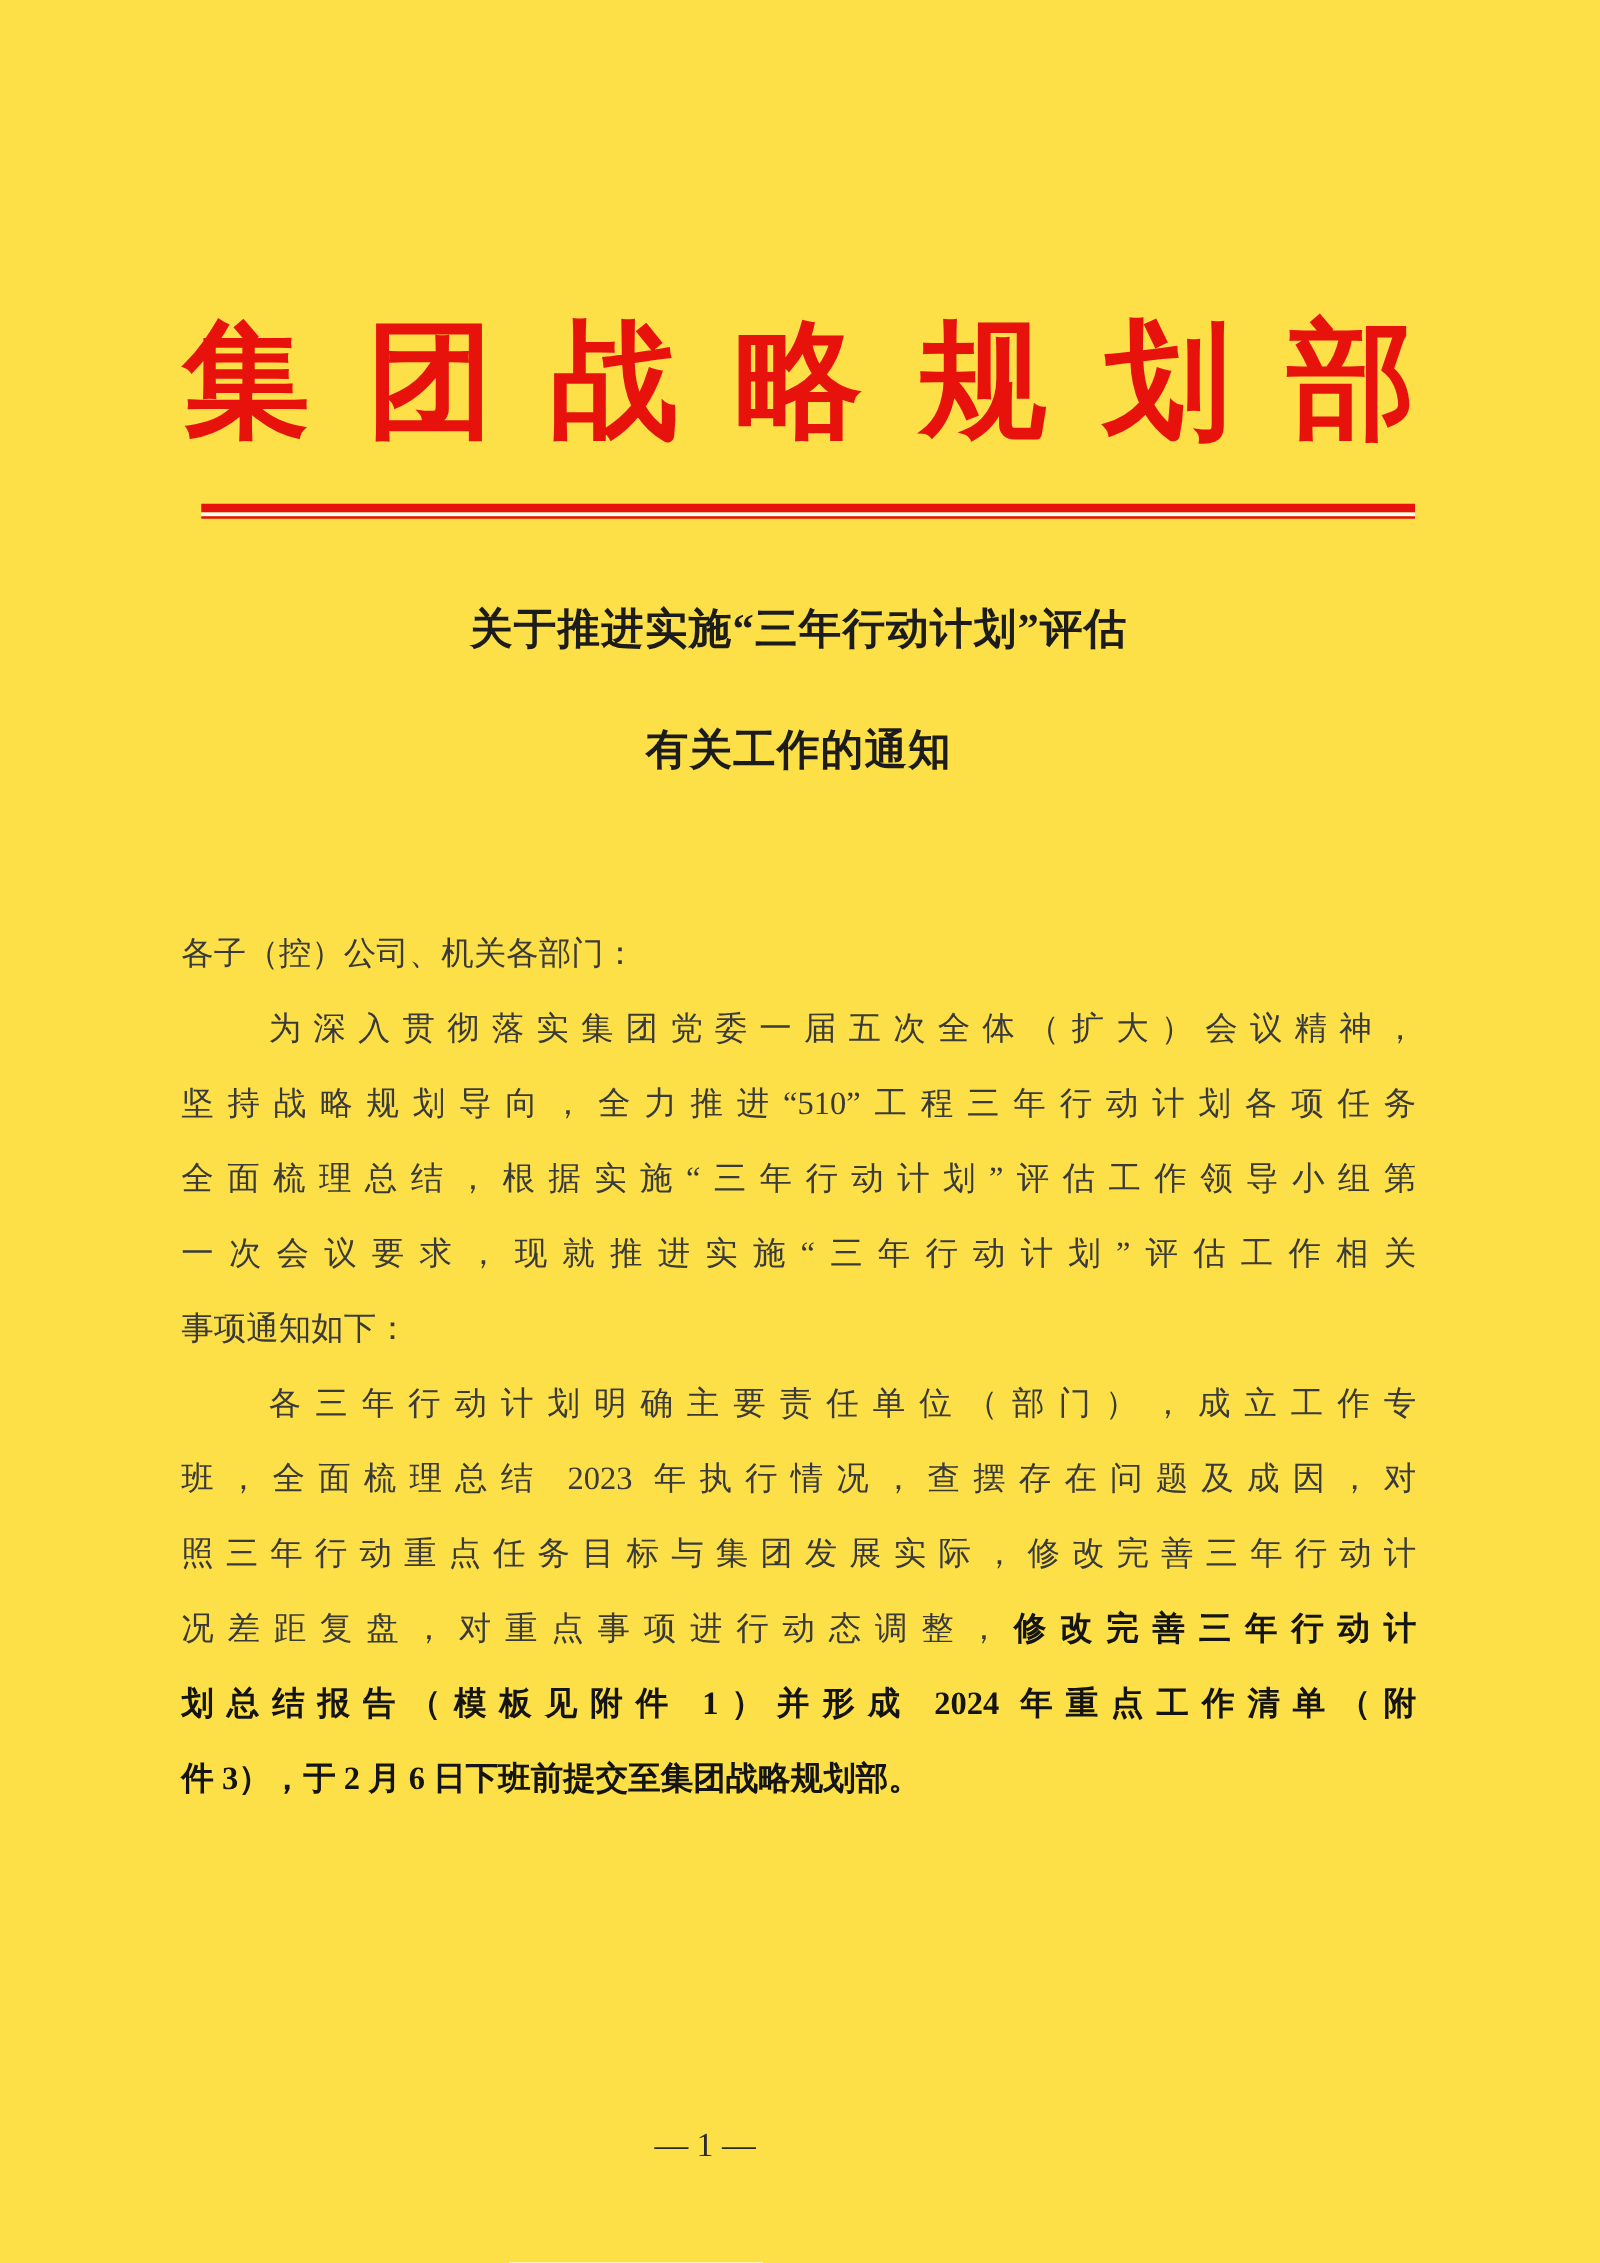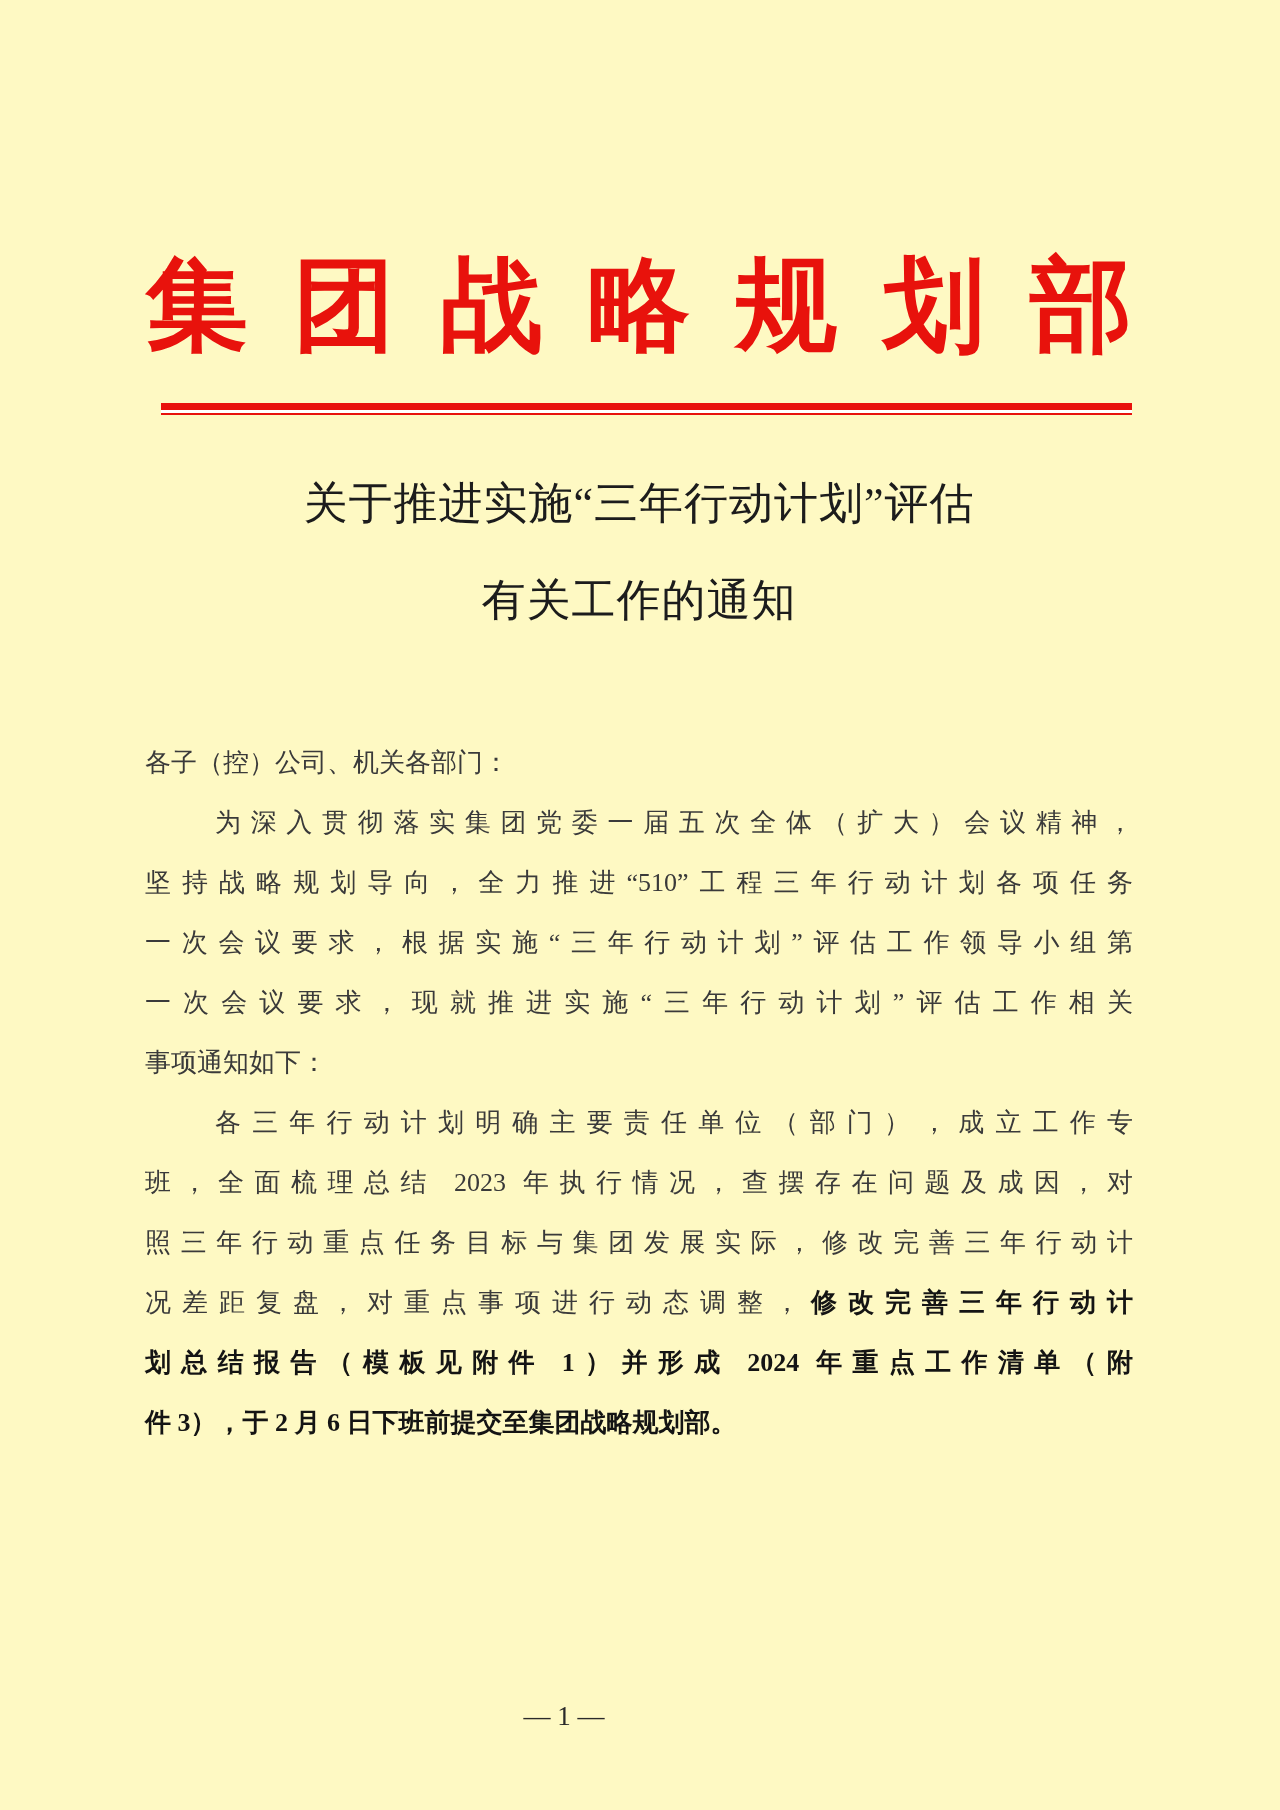--- a/index.html
+++ b/index.html
@@ -7,7 +7,7 @@
     position: relative;
     width: 1280px;
     height: 1810px;
-    background: #fef9c3;
+    background: #fde047;
     overflow: hidden;
     font-family: "Liberation Serif", serif;
   }

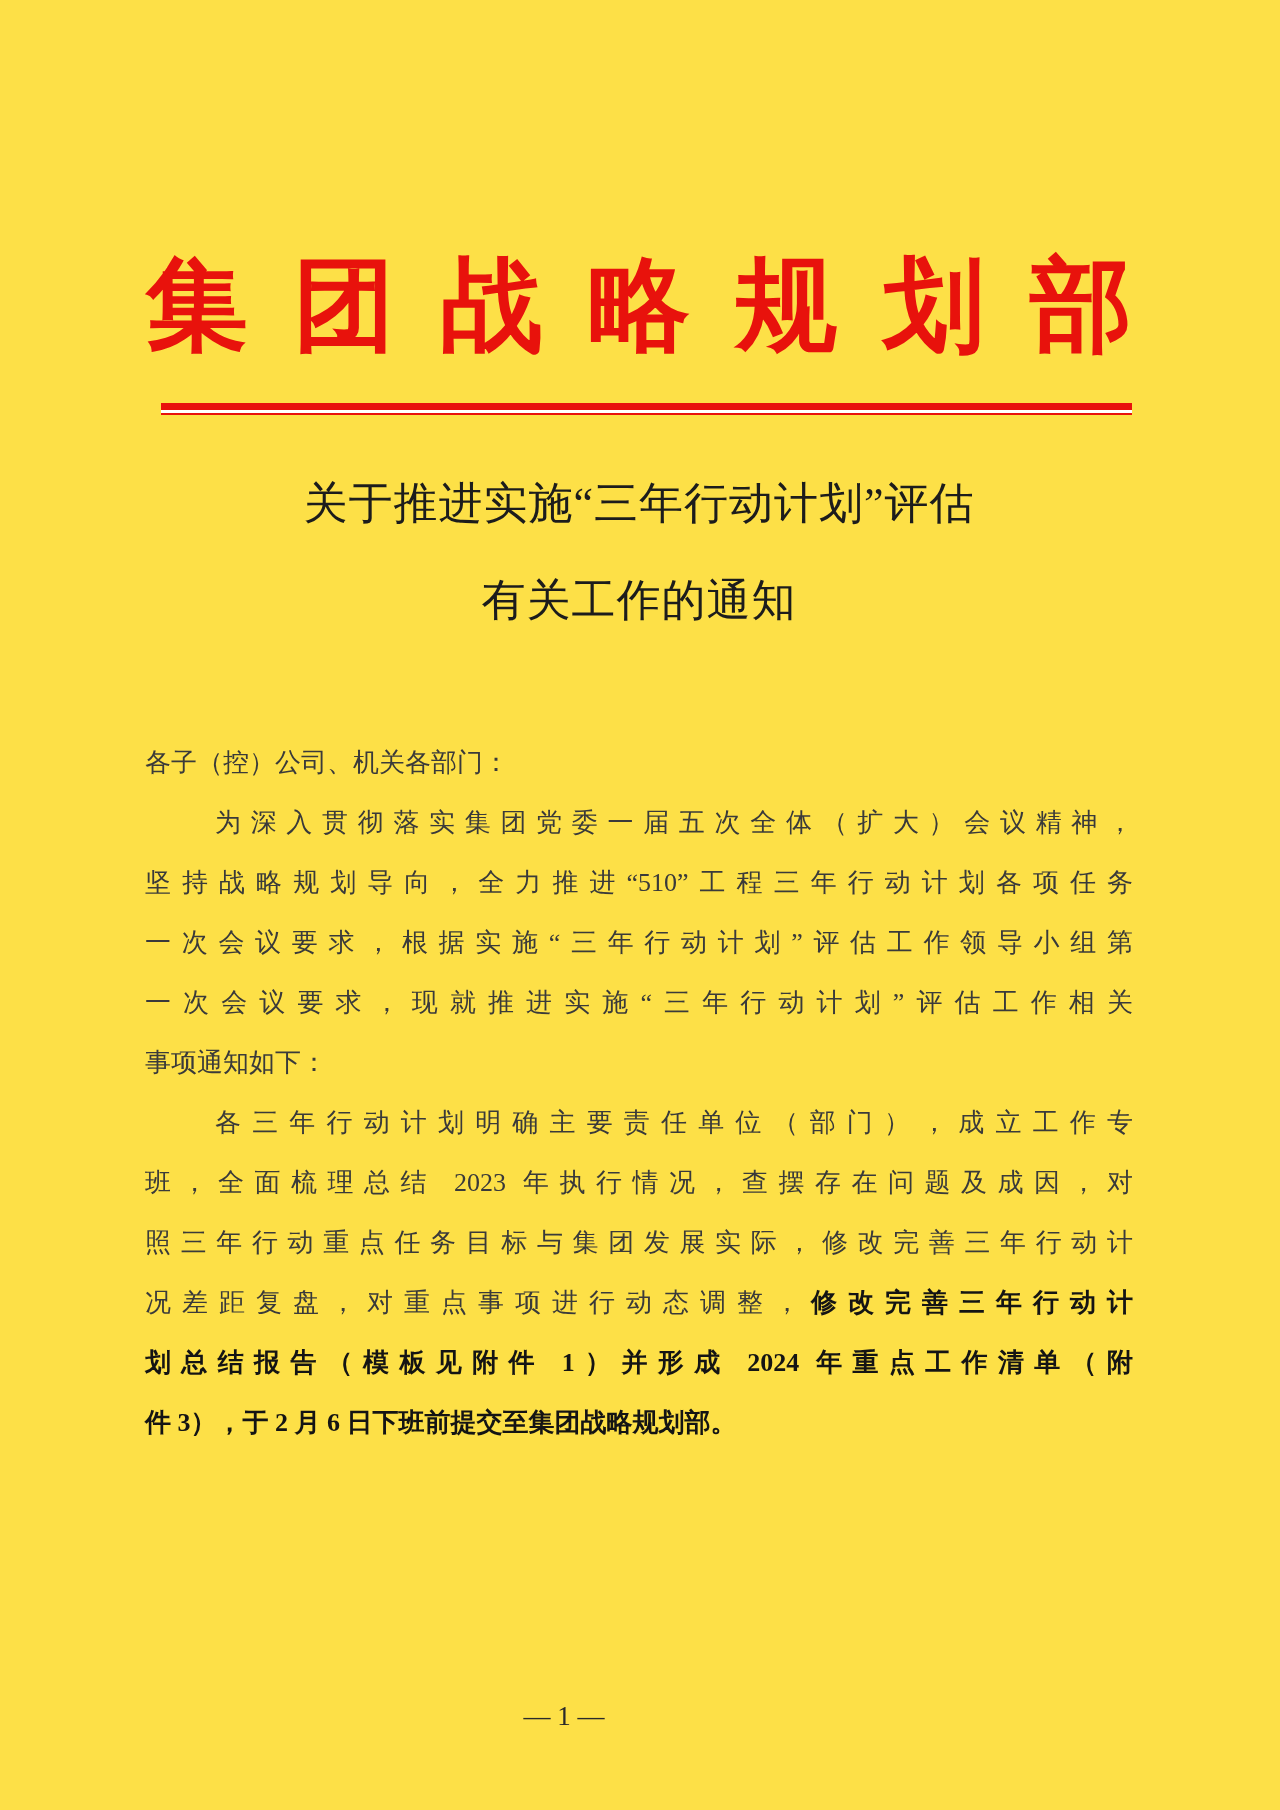--- a/index.html
+++ b/index.html
@@ -44,8 +44,8 @@
     width: 988px;
     text-align: center;
     font-family: "Liberation Serif", serif;
-    font-weight: 400;
-    font-size: 44px;
+    font-weight: 700;
+    font-size: 34px;
     line-height: 97px;
     color: #1c1c1c;
     letter-spacing: 1px;

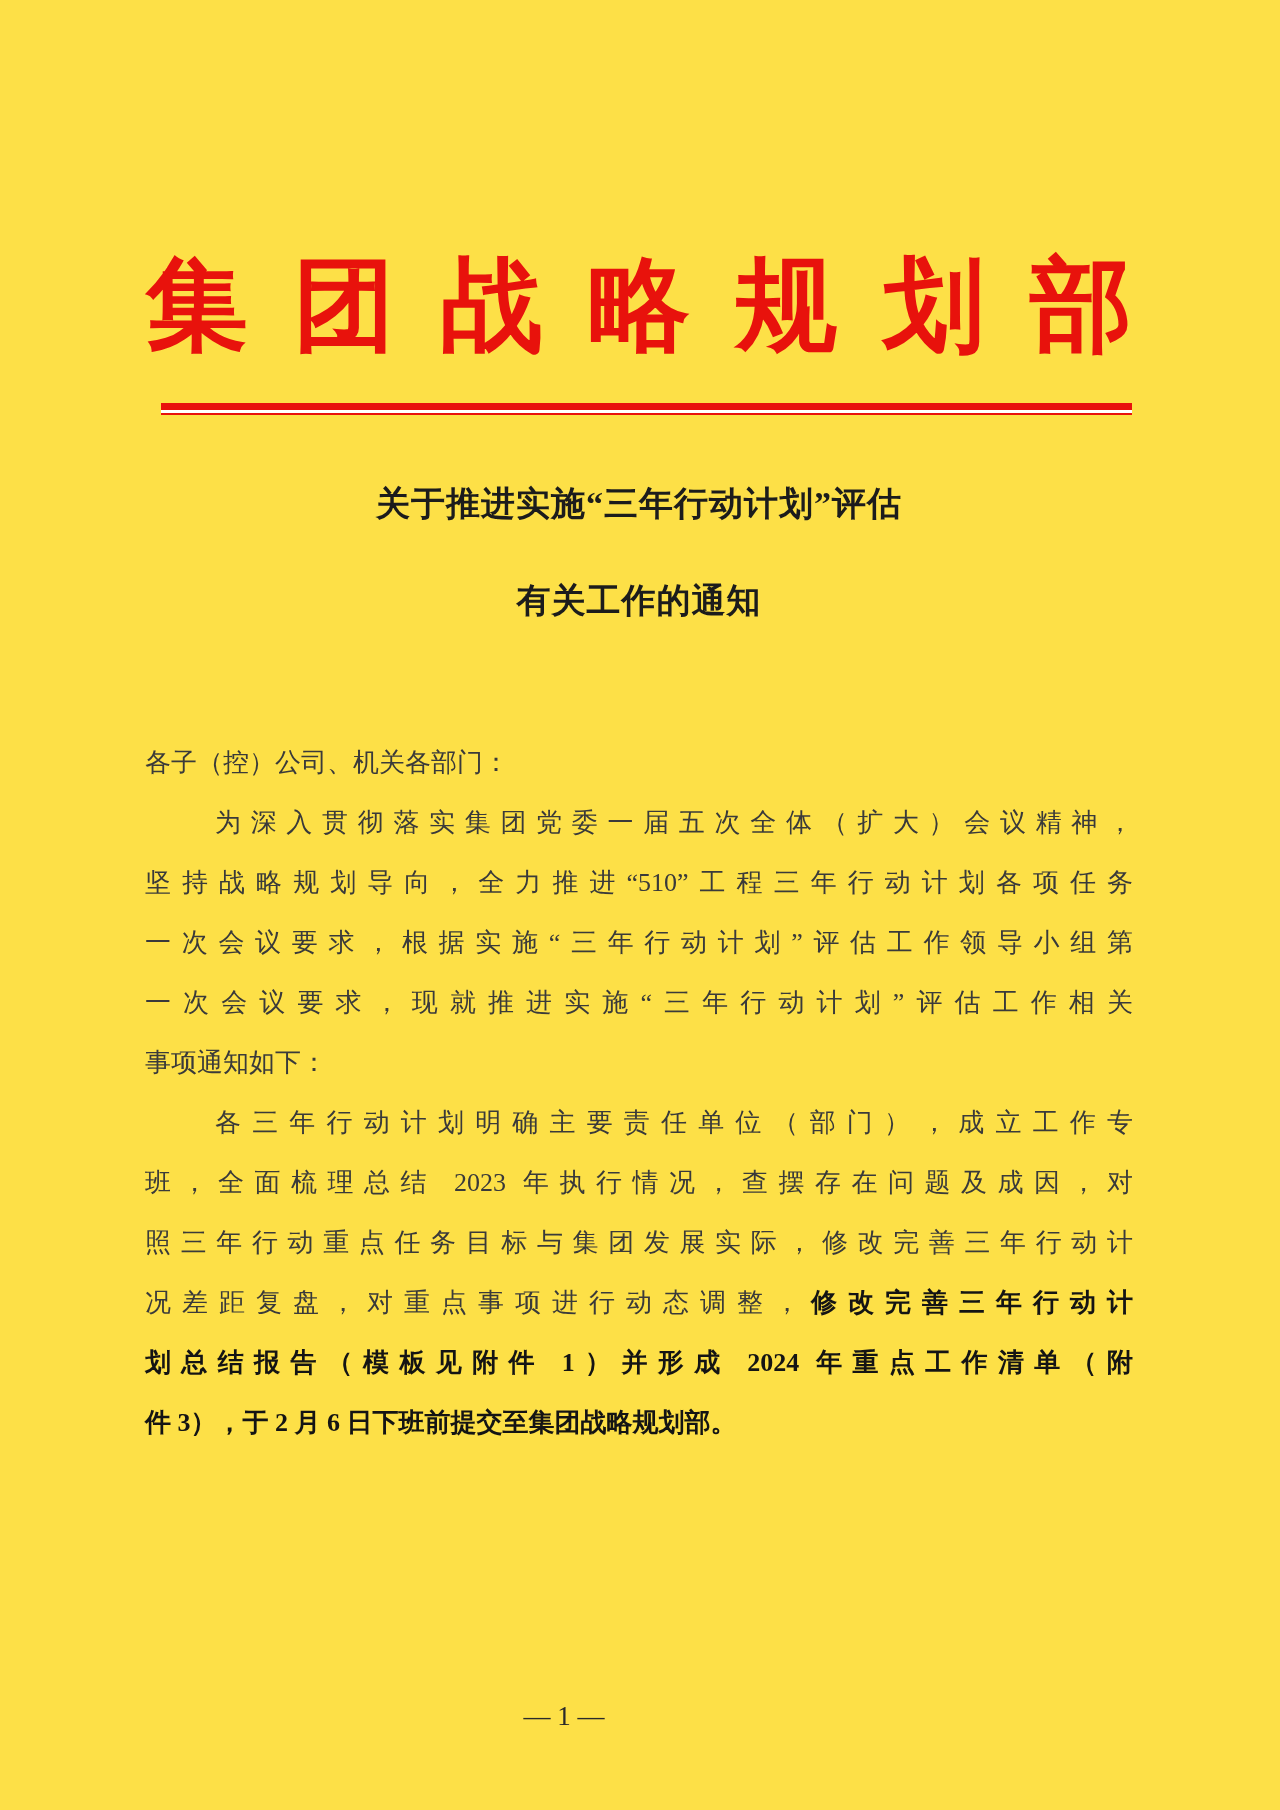--- a/index.html
+++ b/index.html
@@ -115,7 +115,7 @@
 
     <div class="bline j">坚持战略规划导向，全力推进“510”工程三年行动计划各项任务</div>
 
-    <div class="bline j">一次会议要求，根据实施“三年行动计划”评估工作领导小组第</div>
+    <div class="bline j">全面梳理总结，根据实施“三年行动计划”评估工作领导小组第</div>
 
     <div class="bline j">一次会议要求，现就推进实施“三年行动计划”评估工作相关</div>
 

